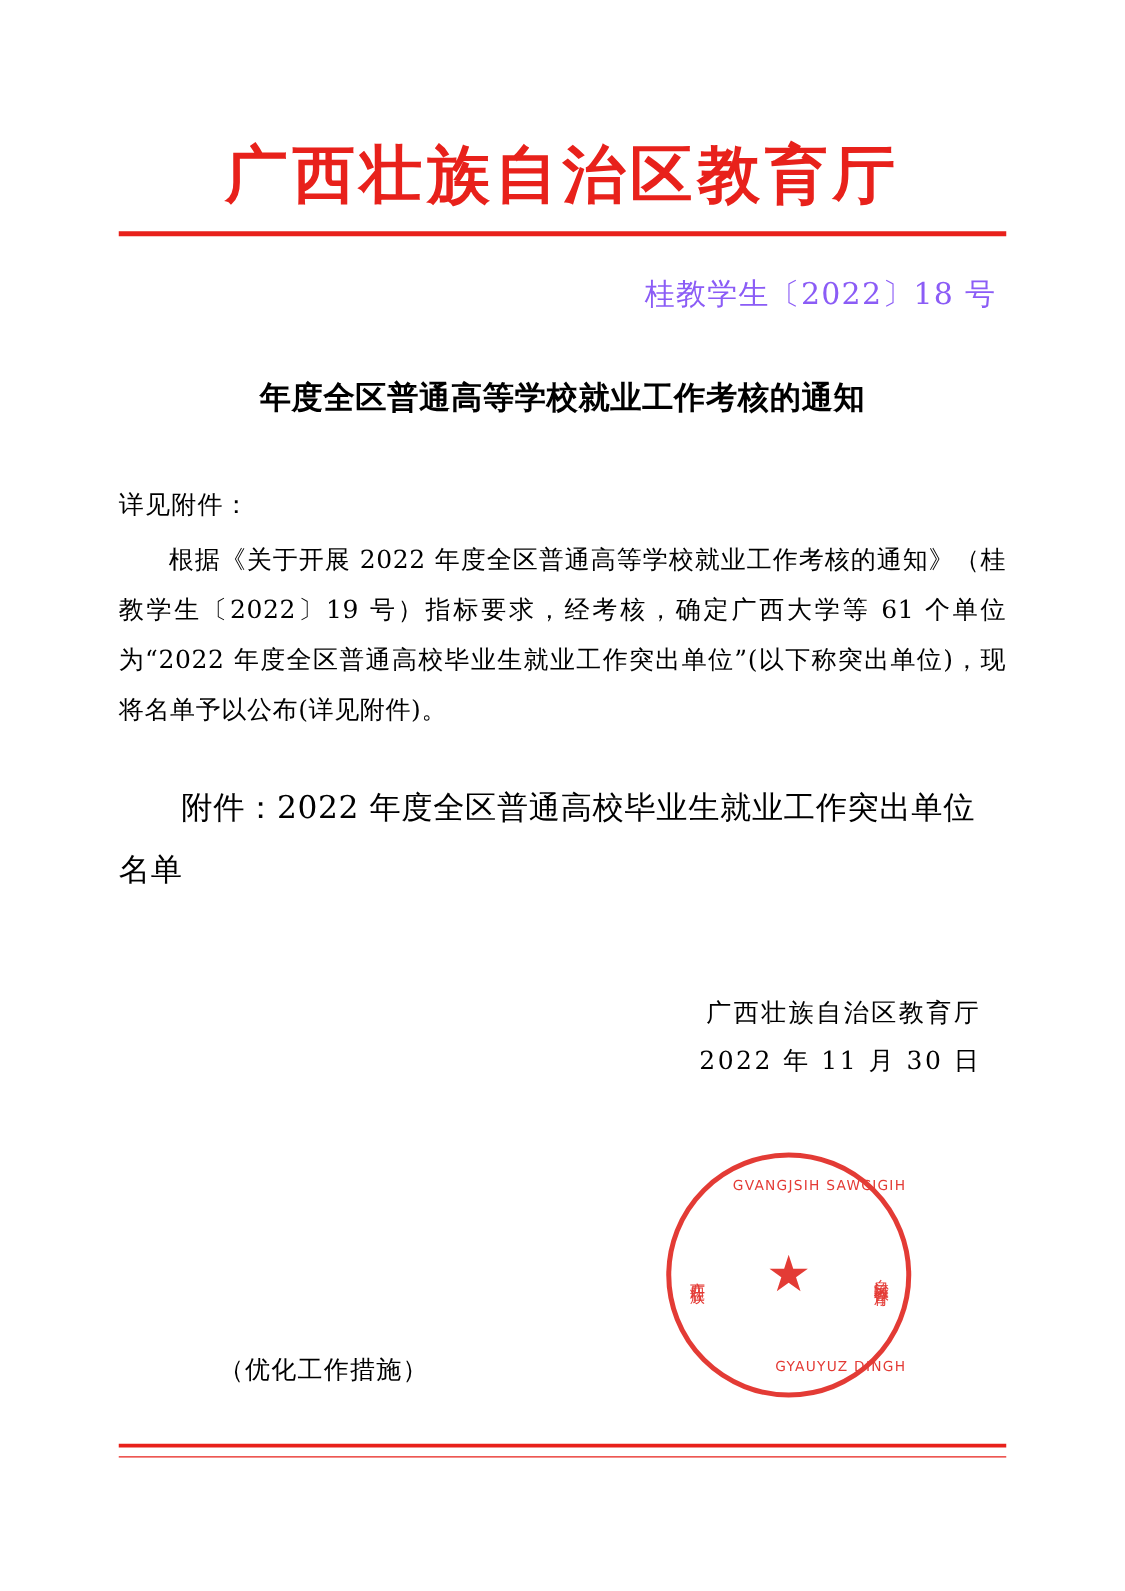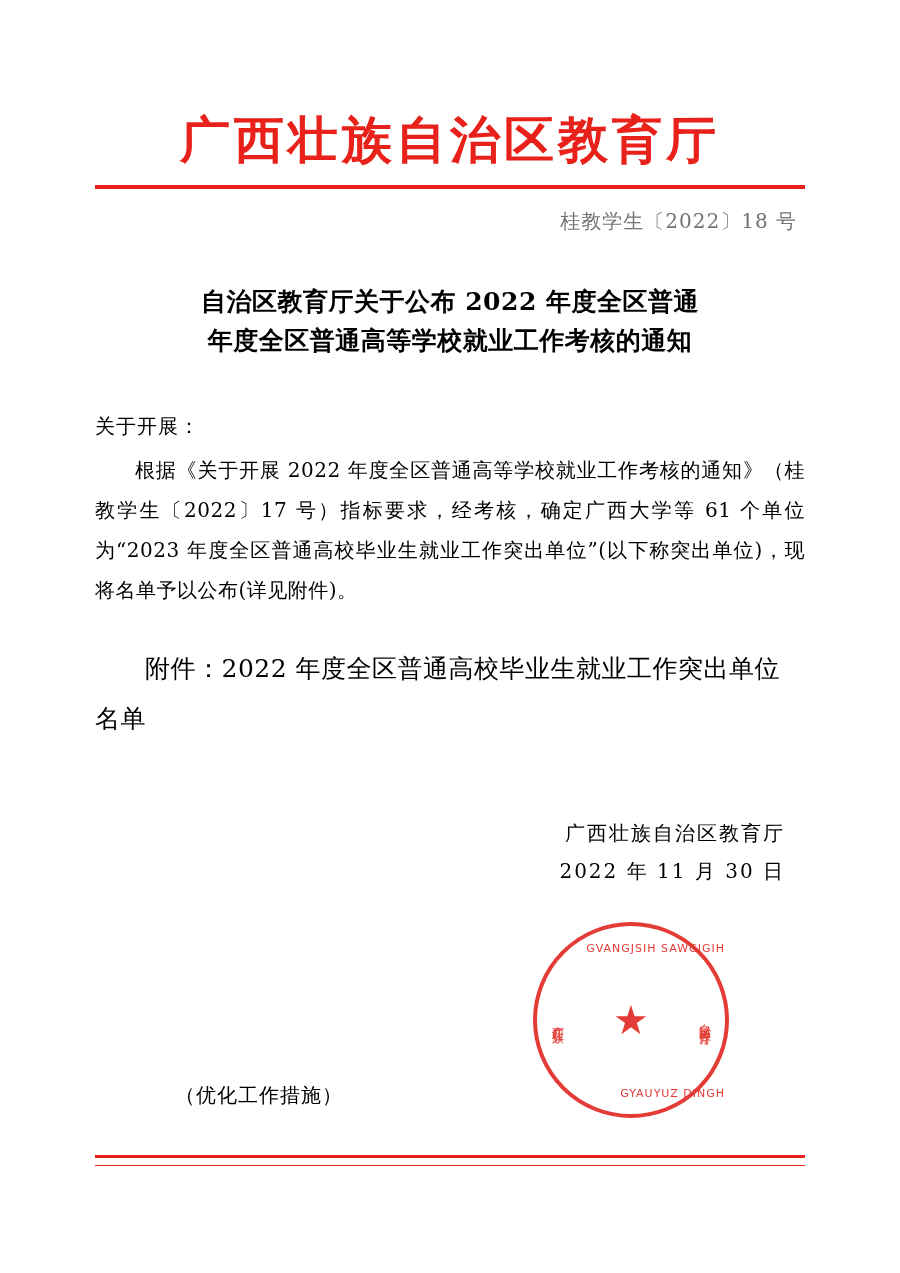--- a/index.html
+++ b/index.html
@@ -49,12 +49,12 @@
   }
   
   .doc-number {
-    margin-top: 19px;
+    margin-top: 30px;
     text-align: right;
-    font-size: 20px;
+    font-size: 24px;
     letter-spacing: 1px;
     padding-right: 8px;
-    color: #737373;
+    color: #8b5cf6;
   }
   
   .doc-title {

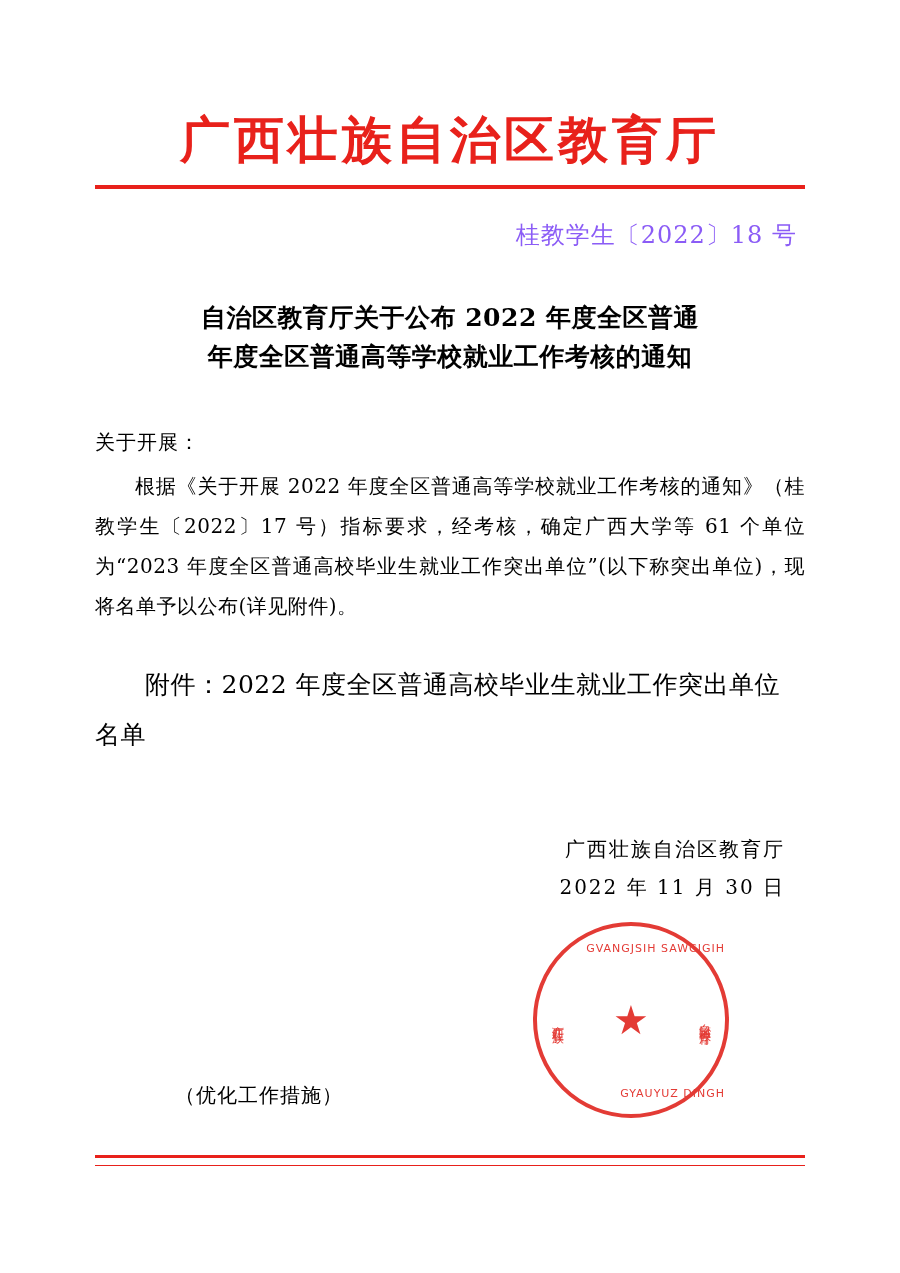--- a/index.html
+++ b/index.html
@@ -185,7 +185,6 @@
     <div class="doc-number">桂教学生〔2022〕18 号</div>
 
     <div class="doc-title">
-      <div>自治区教育厅关于公布 2022 年度全区普通</div>
       <div>年度全区普通高等学校就业工作考核的通知</div>
     </div>
 

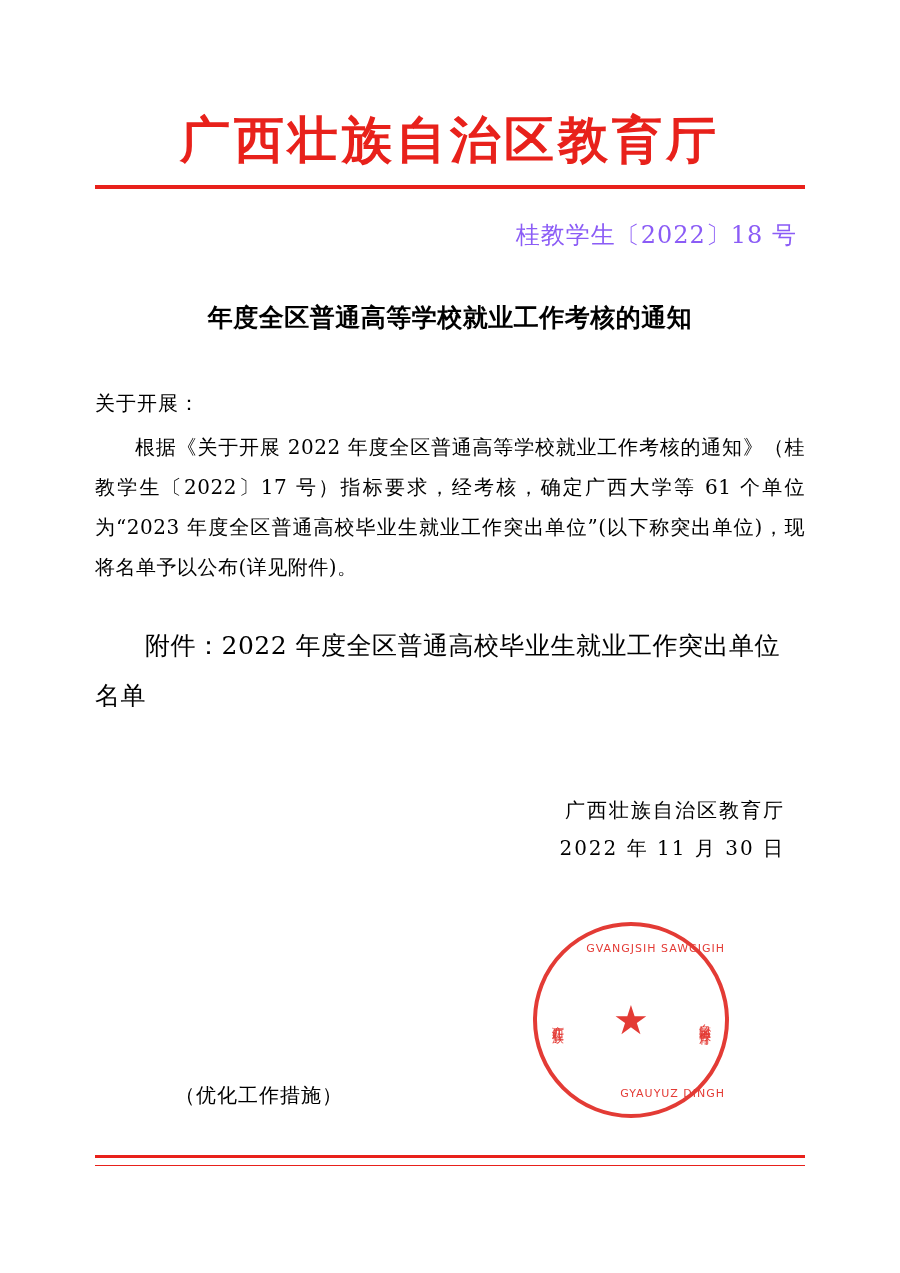--- a/index.html
+++ b/index.html
@@ -188,7 +188,7 @@
       <div>年度全区普通高等学校就业工作考核的通知</div>
     </div>
 
-    <div class="salutation">关于开展：</div>
+    <div class="salutation">详见附件：</div>
 
     <div class="para">根据《关于开展 2022 年度全区普通高等学校就业工作考核的通知》（桂教学生〔2022〕17 号）指标要求，经考核，确定广西大学等 61 个单位为“2023 年度全区普通高校毕业生就业工作突出单位”(以下称突出单位)，现将名单予以公布(详见附件)。</div>
 

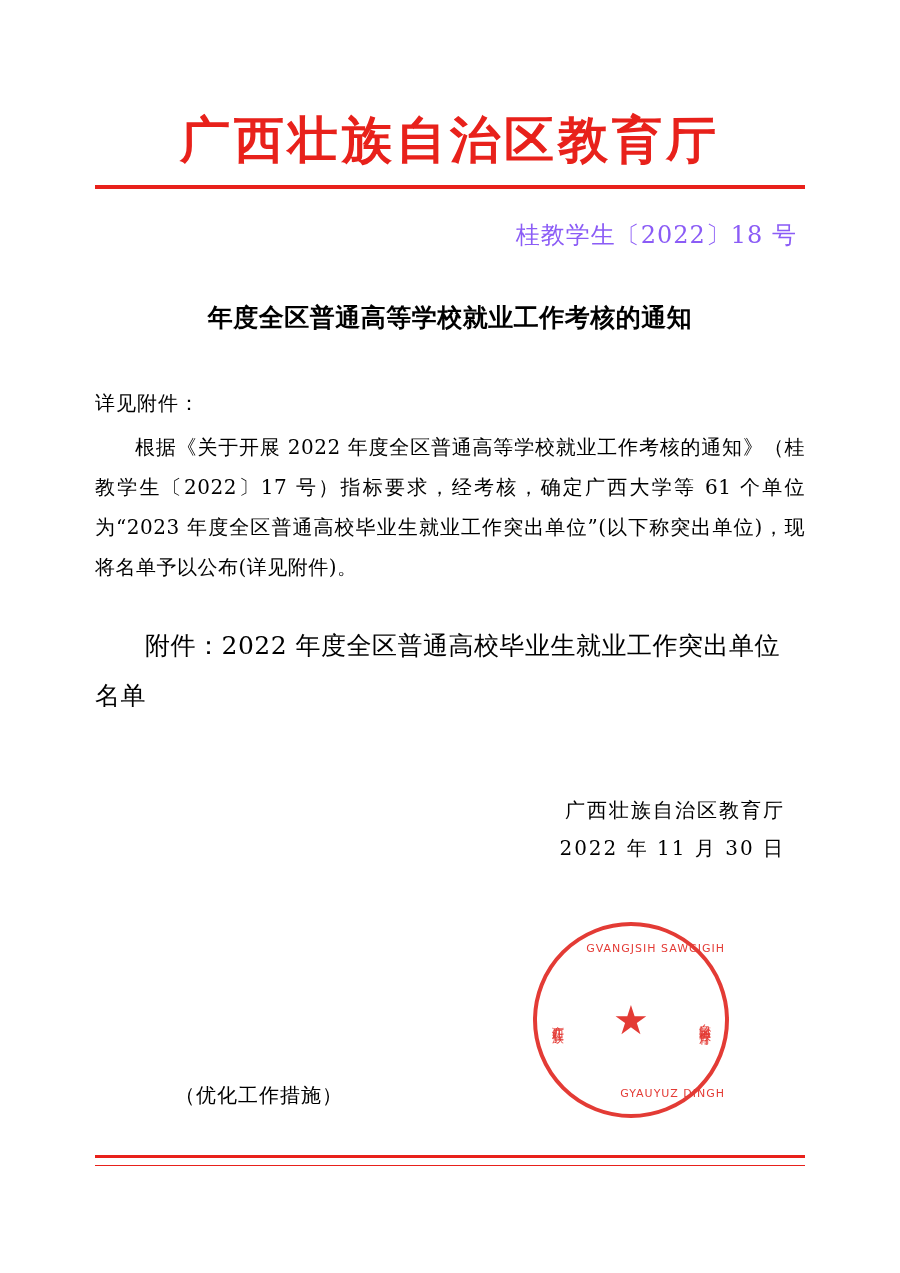--- a/index.html
+++ b/index.html
@@ -190,7 +190,7 @@
 
     <div class="salutation">详见附件：</div>
 
-    <div class="para">根据《关于开展 2022 年度全区普通高等学校就业工作考核的通知》（桂教学生〔2022〕17 号）指标要求，经考核，确定广西大学等 61 个单位为“2023 年度全区普通高校毕业生就业工作突出单位”(以下称突出单位)，现将名单予以公布(详见附件)。</div>
+    <div class="para">根据《关于开展 2022 年度全区普通高等学校就业工作考核的通知》（桂教学生〔2022〕19 号）指标要求，经考核，确定广西大学等 61 个单位为“2022 年度全区普通高校毕业生就业工作突出单位”(以下称突出单位)，现将名单予以公布(详见附件)。</div>
 
 
     <div class="attach">附件：2022 年度全区普通高校毕业生就业工作突出单位名单</div>

